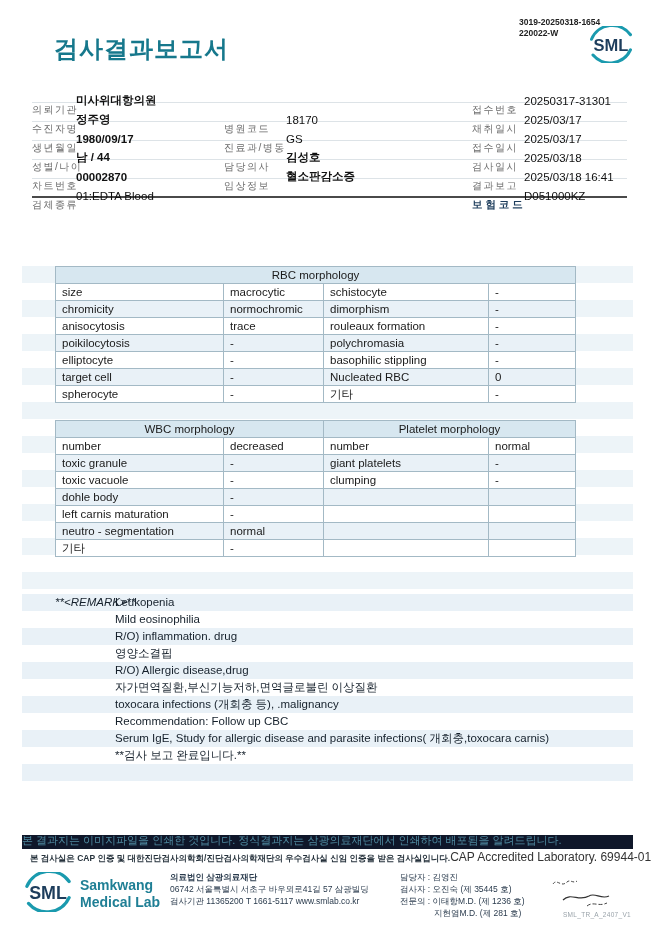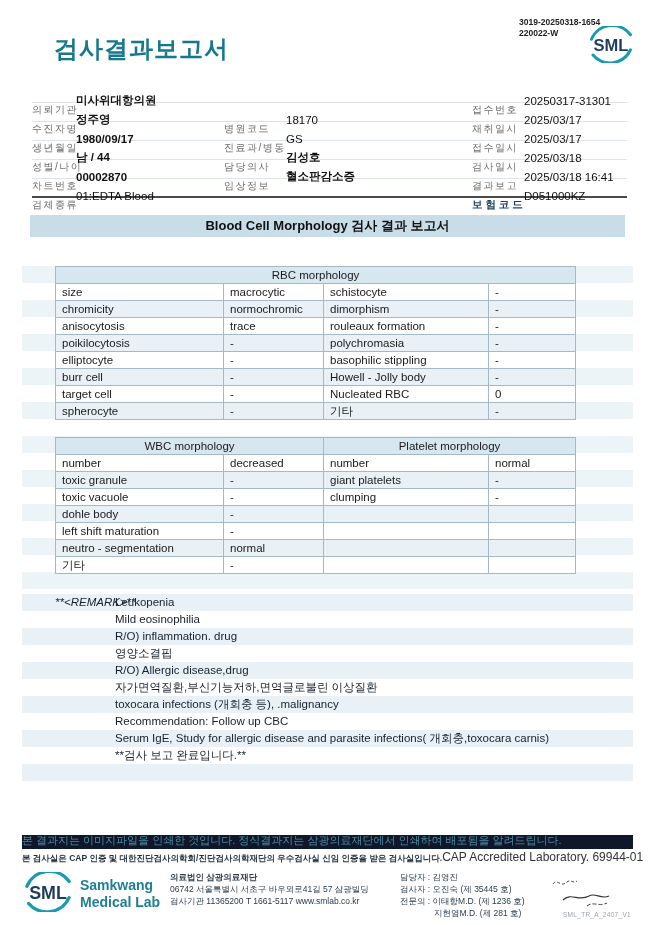--- a/index.html
+++ b/index.html
@@ -126,7 +126,6 @@
     </div>
   </div>
 
-  <div class="section-bar">Blood Cell Morphology 검사 결과 보고서</div>
 
   <div class="tables-zone">
 

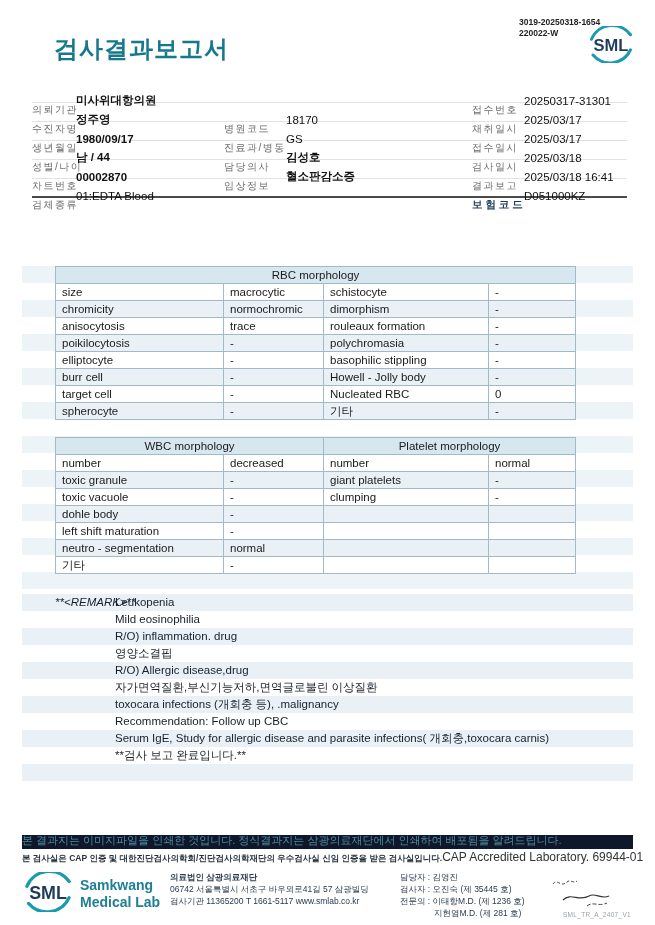--- a/index.html
+++ b/index.html
@@ -173,12 +173,6 @@
             <td>-</td>
           </tr>
         <tr>
-            <td>burr cell</td>
-            <td>-</td>
-            <td>Howell - Jolly body</td>
-            <td>-</td>
-          </tr>
-        <tr>
             <td>target cell</td>
             <td>-</td>
             <td>Nucleated RBC</td>

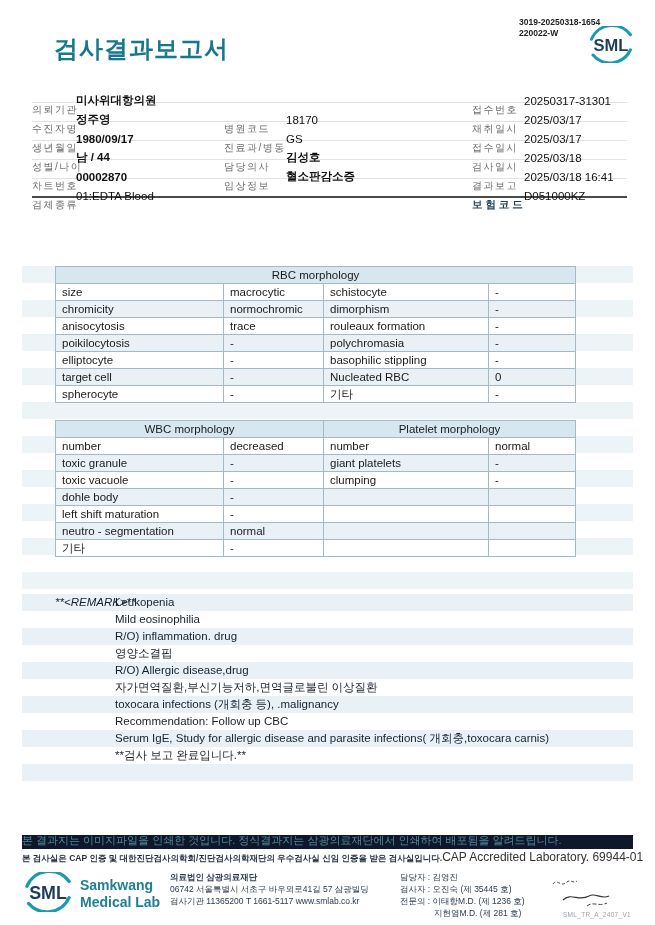--- a/index.html
+++ b/index.html
@@ -226,7 +226,7 @@
             <td></td>
           </tr>
         <tr>
-            <td>left shift maturation</td>
+            <td>left carnis maturation</td>
             <td>-</td>
             <td></td>
             <td></td>

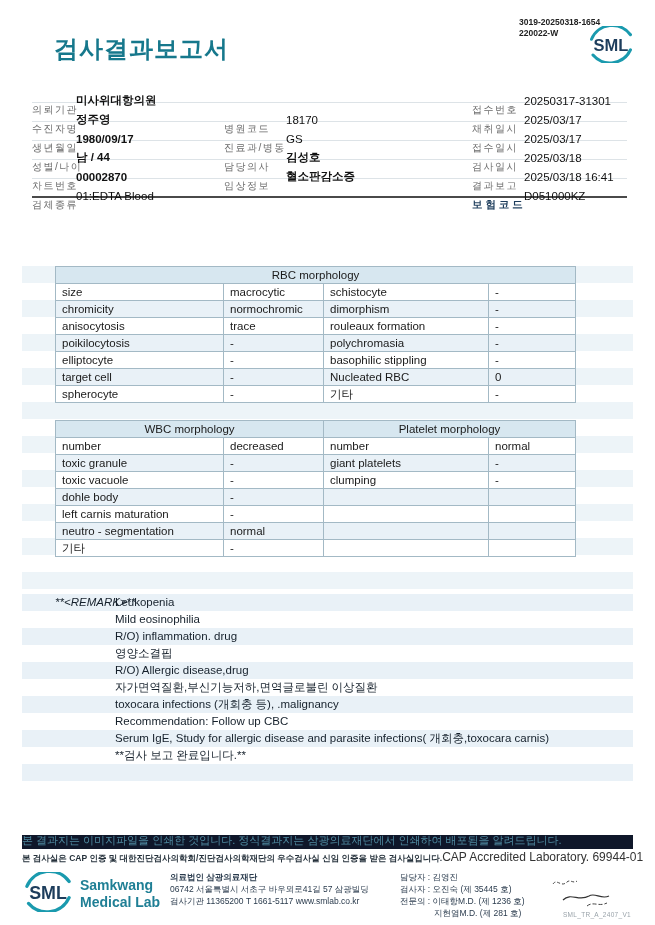--- a/index.html
+++ b/index.html
@@ -40,7 +40,7 @@
   
   .disclaimer { position:absolute; left:22px; right:22px; top:835px; }
   .disc1 { background:#0f172a; color:#4f8aa0; font-size:11px; height:14px; line-height:10px; white-space:nowrap; }
-  .disc2row { display:flex; justify-content:space-between; align-items:baseline; margin-top:1px; }
+  .disc2row { display:flex; justify-content:space-between; align-items:baseline; margin-top:1px;margin-left:8px; }
   .disc2 { color:#26323c; font-size:8.5px; font-weight:bold; white-space:nowrap; }
   .cap { color:#333; font-size:12px; white-space:nowrap; }
   

